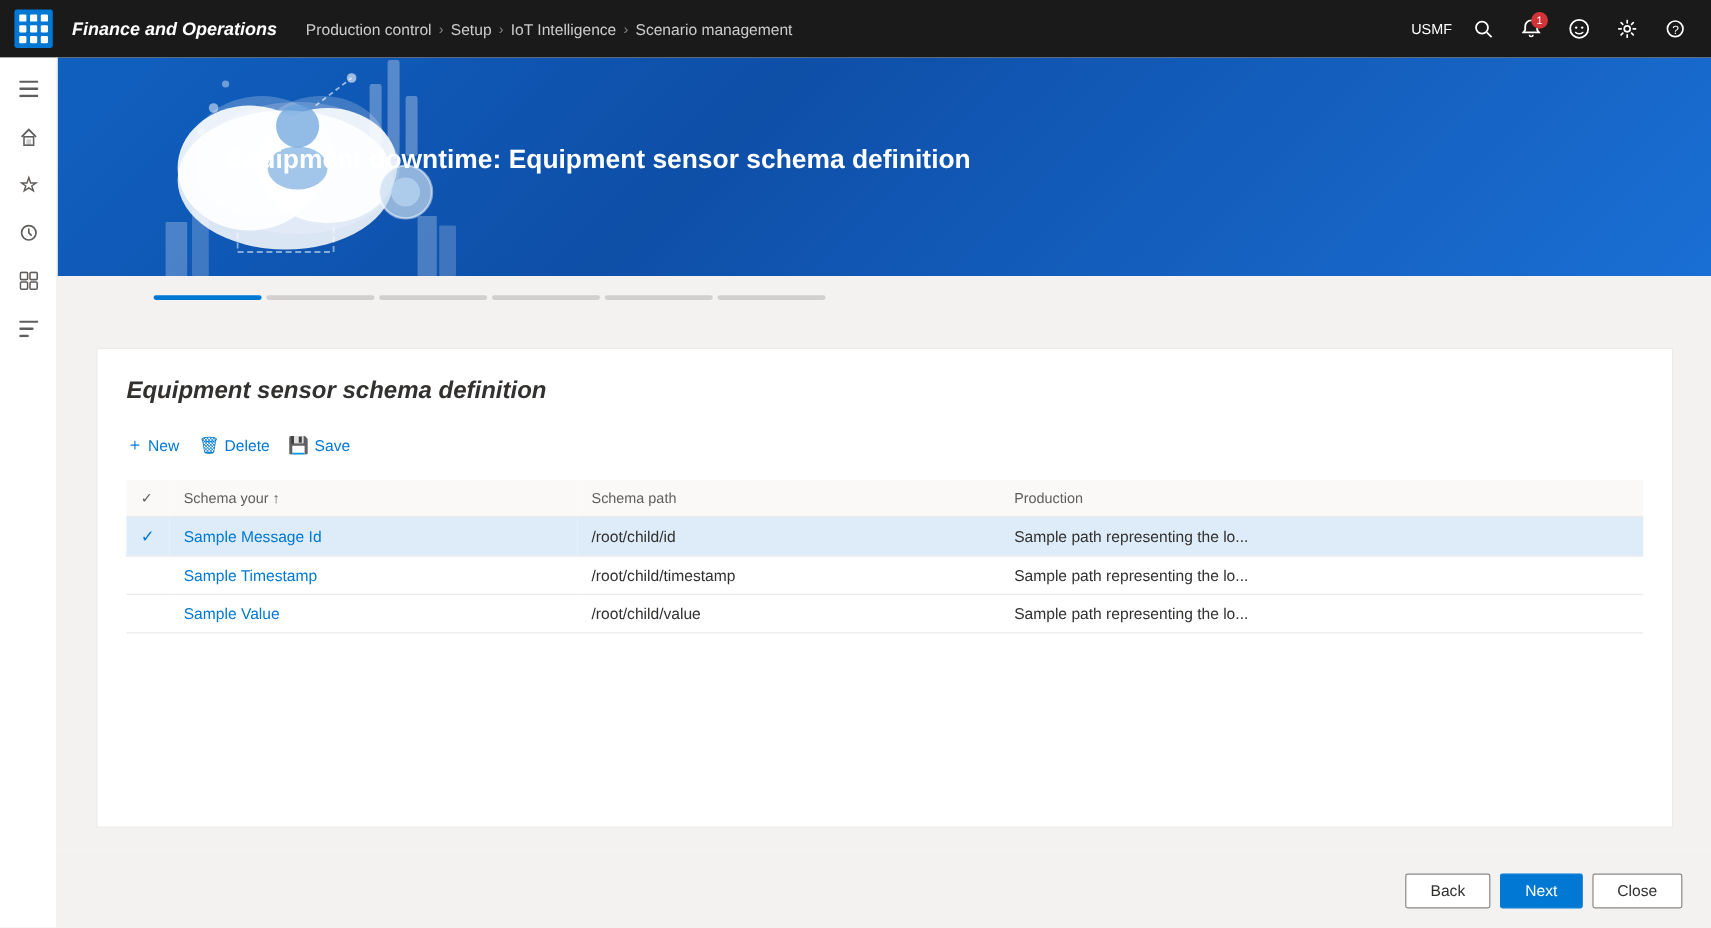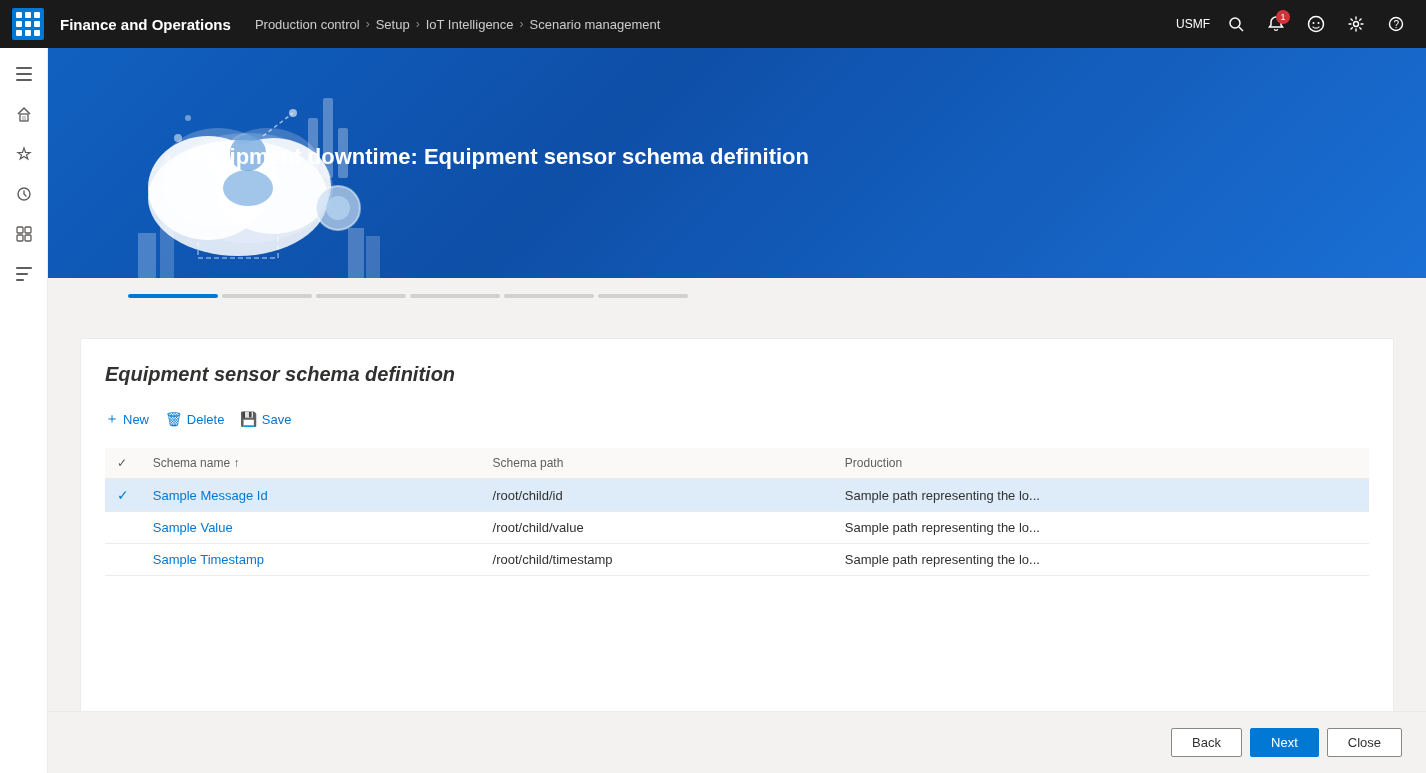--- a/index.html
+++ b/index.html
@@ -18,7 +18,7 @@
     }
     .apps-grid { display: grid; grid-template-columns: repeat(3,6px); gap: 3px; }
     .apps-dot { width: 6px; height: 6px; background: #fff; border-radius: 1px; }
-    .app-title { font-size: 15px; font-weight: 600; color: #fff; margin-right: 16px; white-space: nowrap; }
+    .app-title { font-size: 15px; font-weight: 600; color: #fff; margin-right: 16px; white-space: nowrap; font-style: italic; }
     .breadcrumb { display: flex; align-items: center; gap: 6px; flex: 1; }
     .breadcrumb-item { color: #ccc; font-size: 13px; cursor: pointer; }
     .breadcrumb-sep { color: #888; font-size: 12px; }

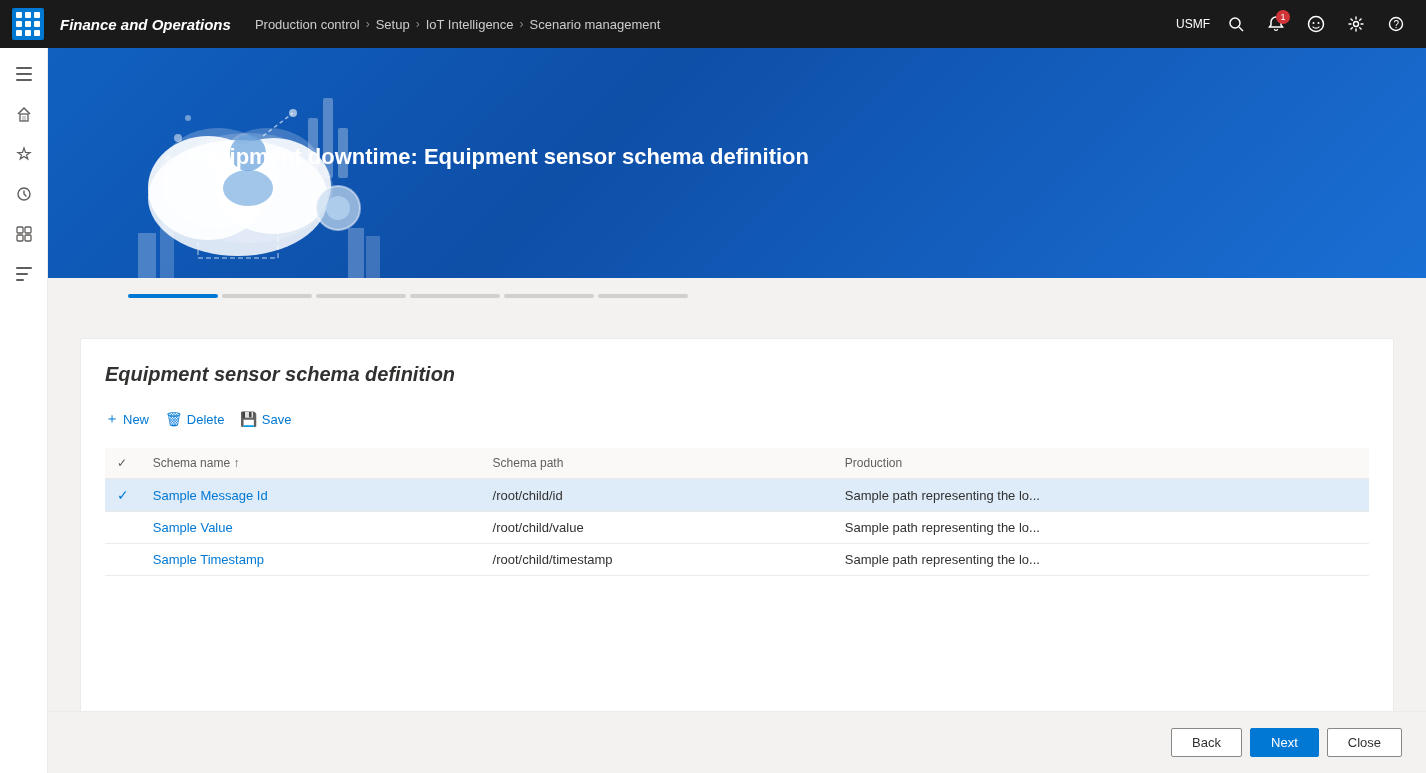--- a/index.html
+++ b/index.html
@@ -53,7 +53,7 @@
     
     .hero {
       background: linear-gradient(135deg, #1060c0 0%, #0e4fa8 40%, #1a6fd4 100%);
-      height: 230px; display: flex; align-items: center; padding: 0 0 0 140px;
+      height: 182px; display: flex; align-items: center; padding: 0 0 0 140px;
       position: relative; overflow: hidden; flex-shrink: 0;
     }
     .hero-illustration {

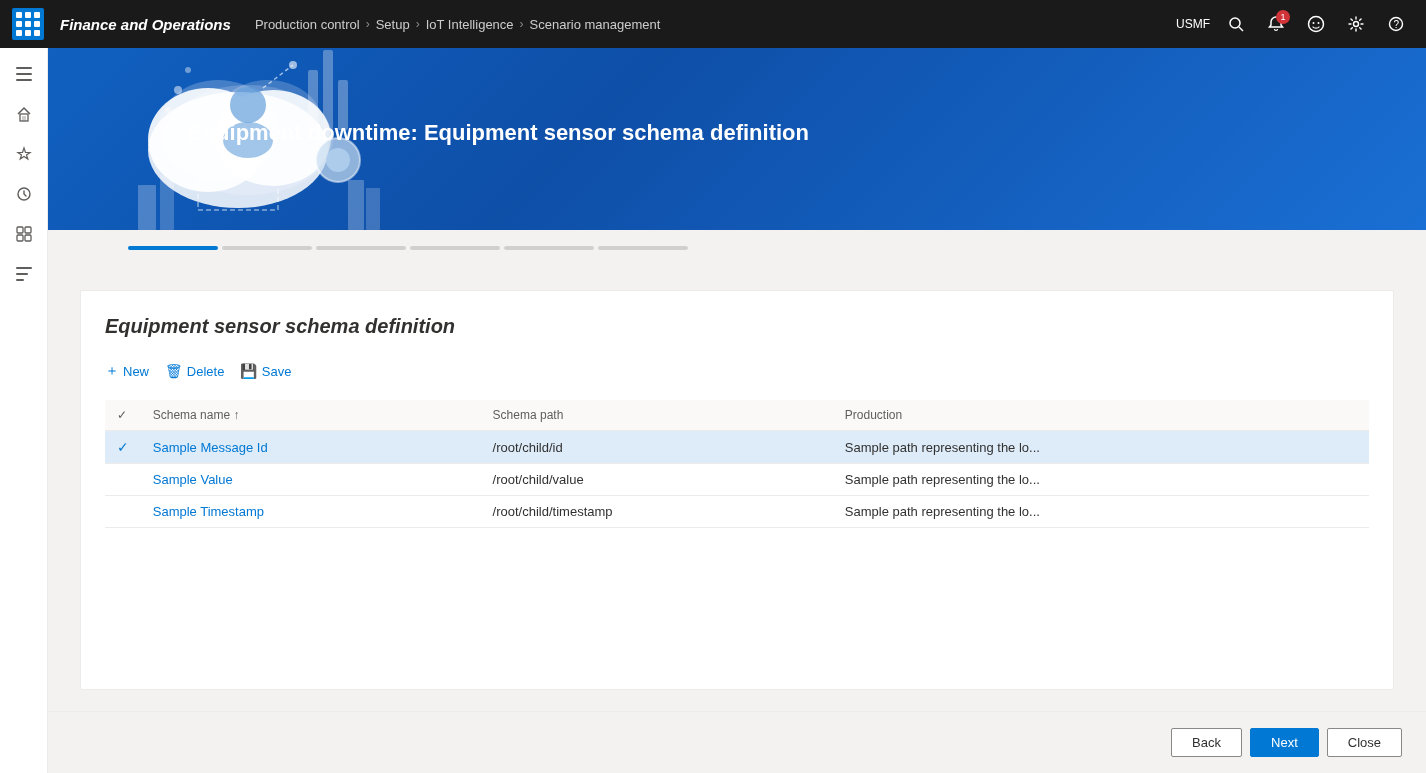--- a/index.html
+++ b/index.html
@@ -311,7 +311,7 @@
             <tr>
               <th class="check-col">✓</th>
               <th style="cursor:pointer">
-                <span>Schema name ↑</span>
+                <span>Schema your ↑</span>
               </th>
               <th>
                 <span>Schema path</span>

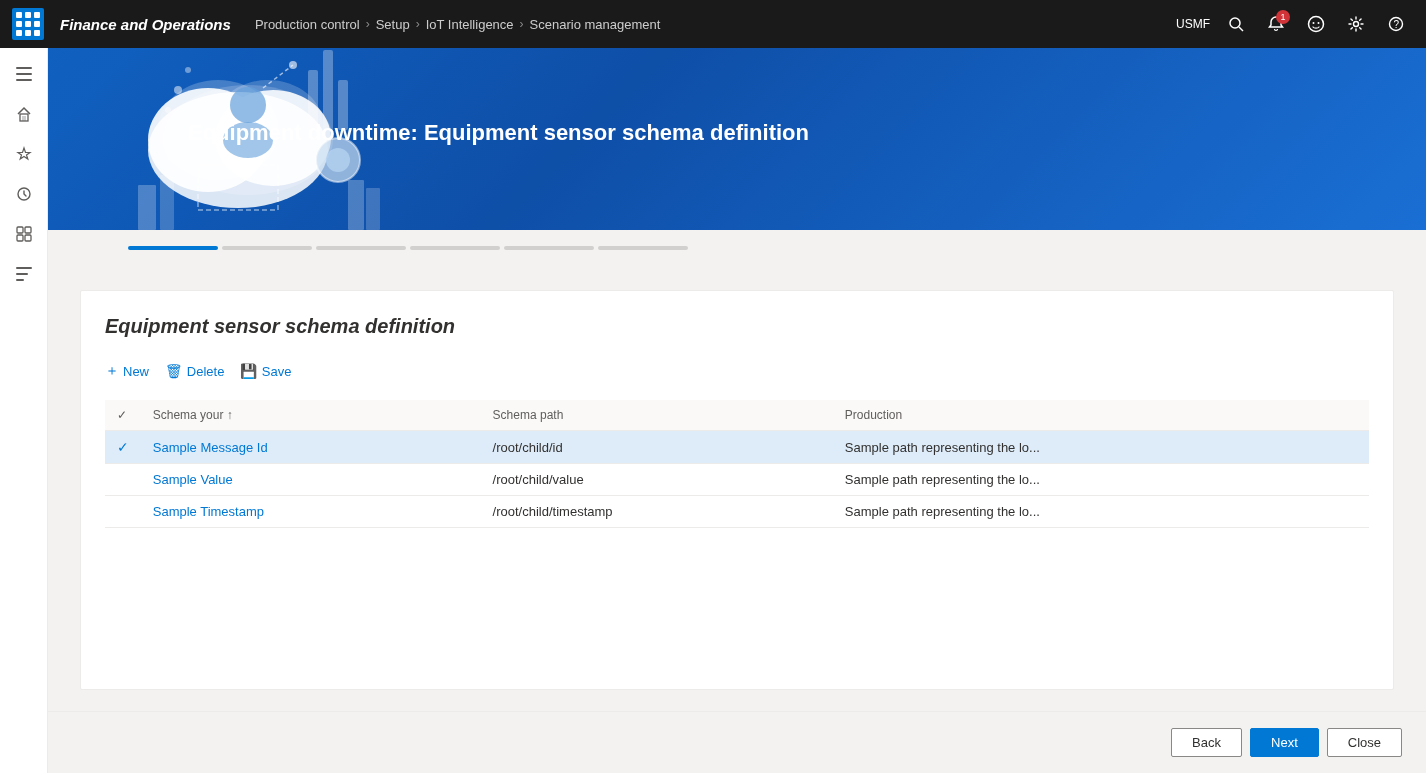--- a/index.html
+++ b/index.html
@@ -337,9 +337,9 @@
         
       </td>
       <td>
-        <a class="schema-name-link">Sample Value</a>
-      </td>
-      <td class="schema-path">/root/child/value</td>
+        <a class="schema-name-link">Sample Timestamp</a>
+      </td>
+      <td class="schema-path">/root/child/timestamp</td>
       <td>Sample path representing the lo...</td>
     </tr>
               <tr>
@@ -347,9 +347,9 @@
         
       </td>
       <td>
-        <a class="schema-name-link">Sample Timestamp</a>
-      </td>
-      <td class="schema-path">/root/child/timestamp</td>
+        <a class="schema-name-link">Sample Value</a>
+      </td>
+      <td class="schema-path">/root/child/value</td>
       <td>Sample path representing the lo...</td>
     </tr>
             </tbody>

